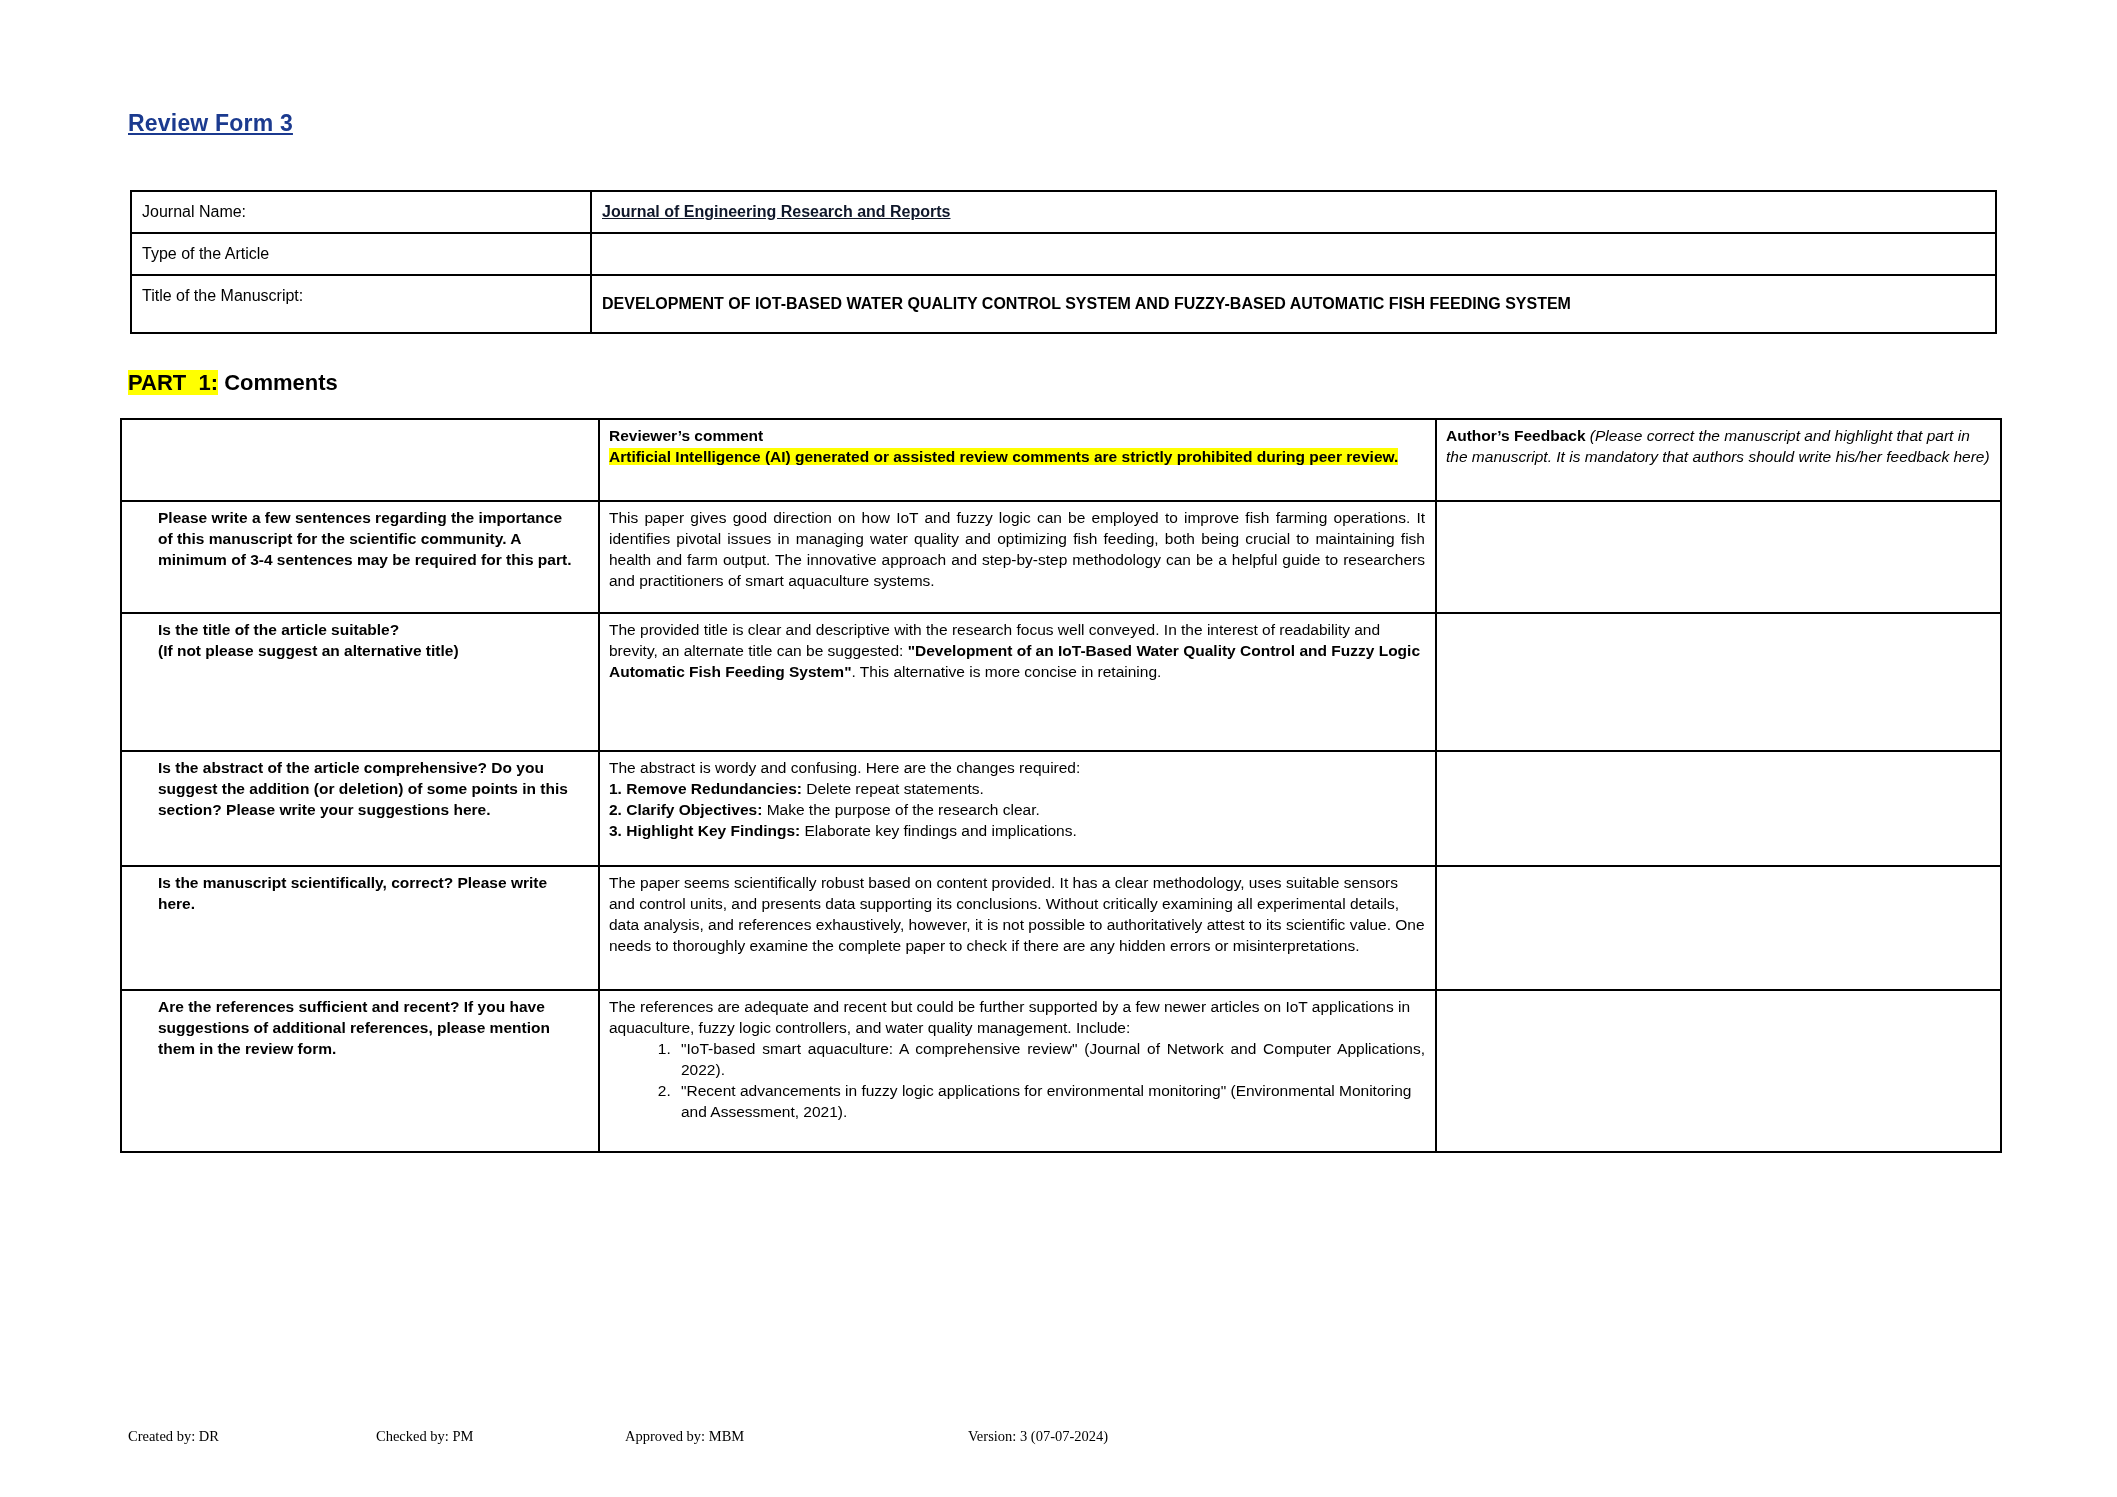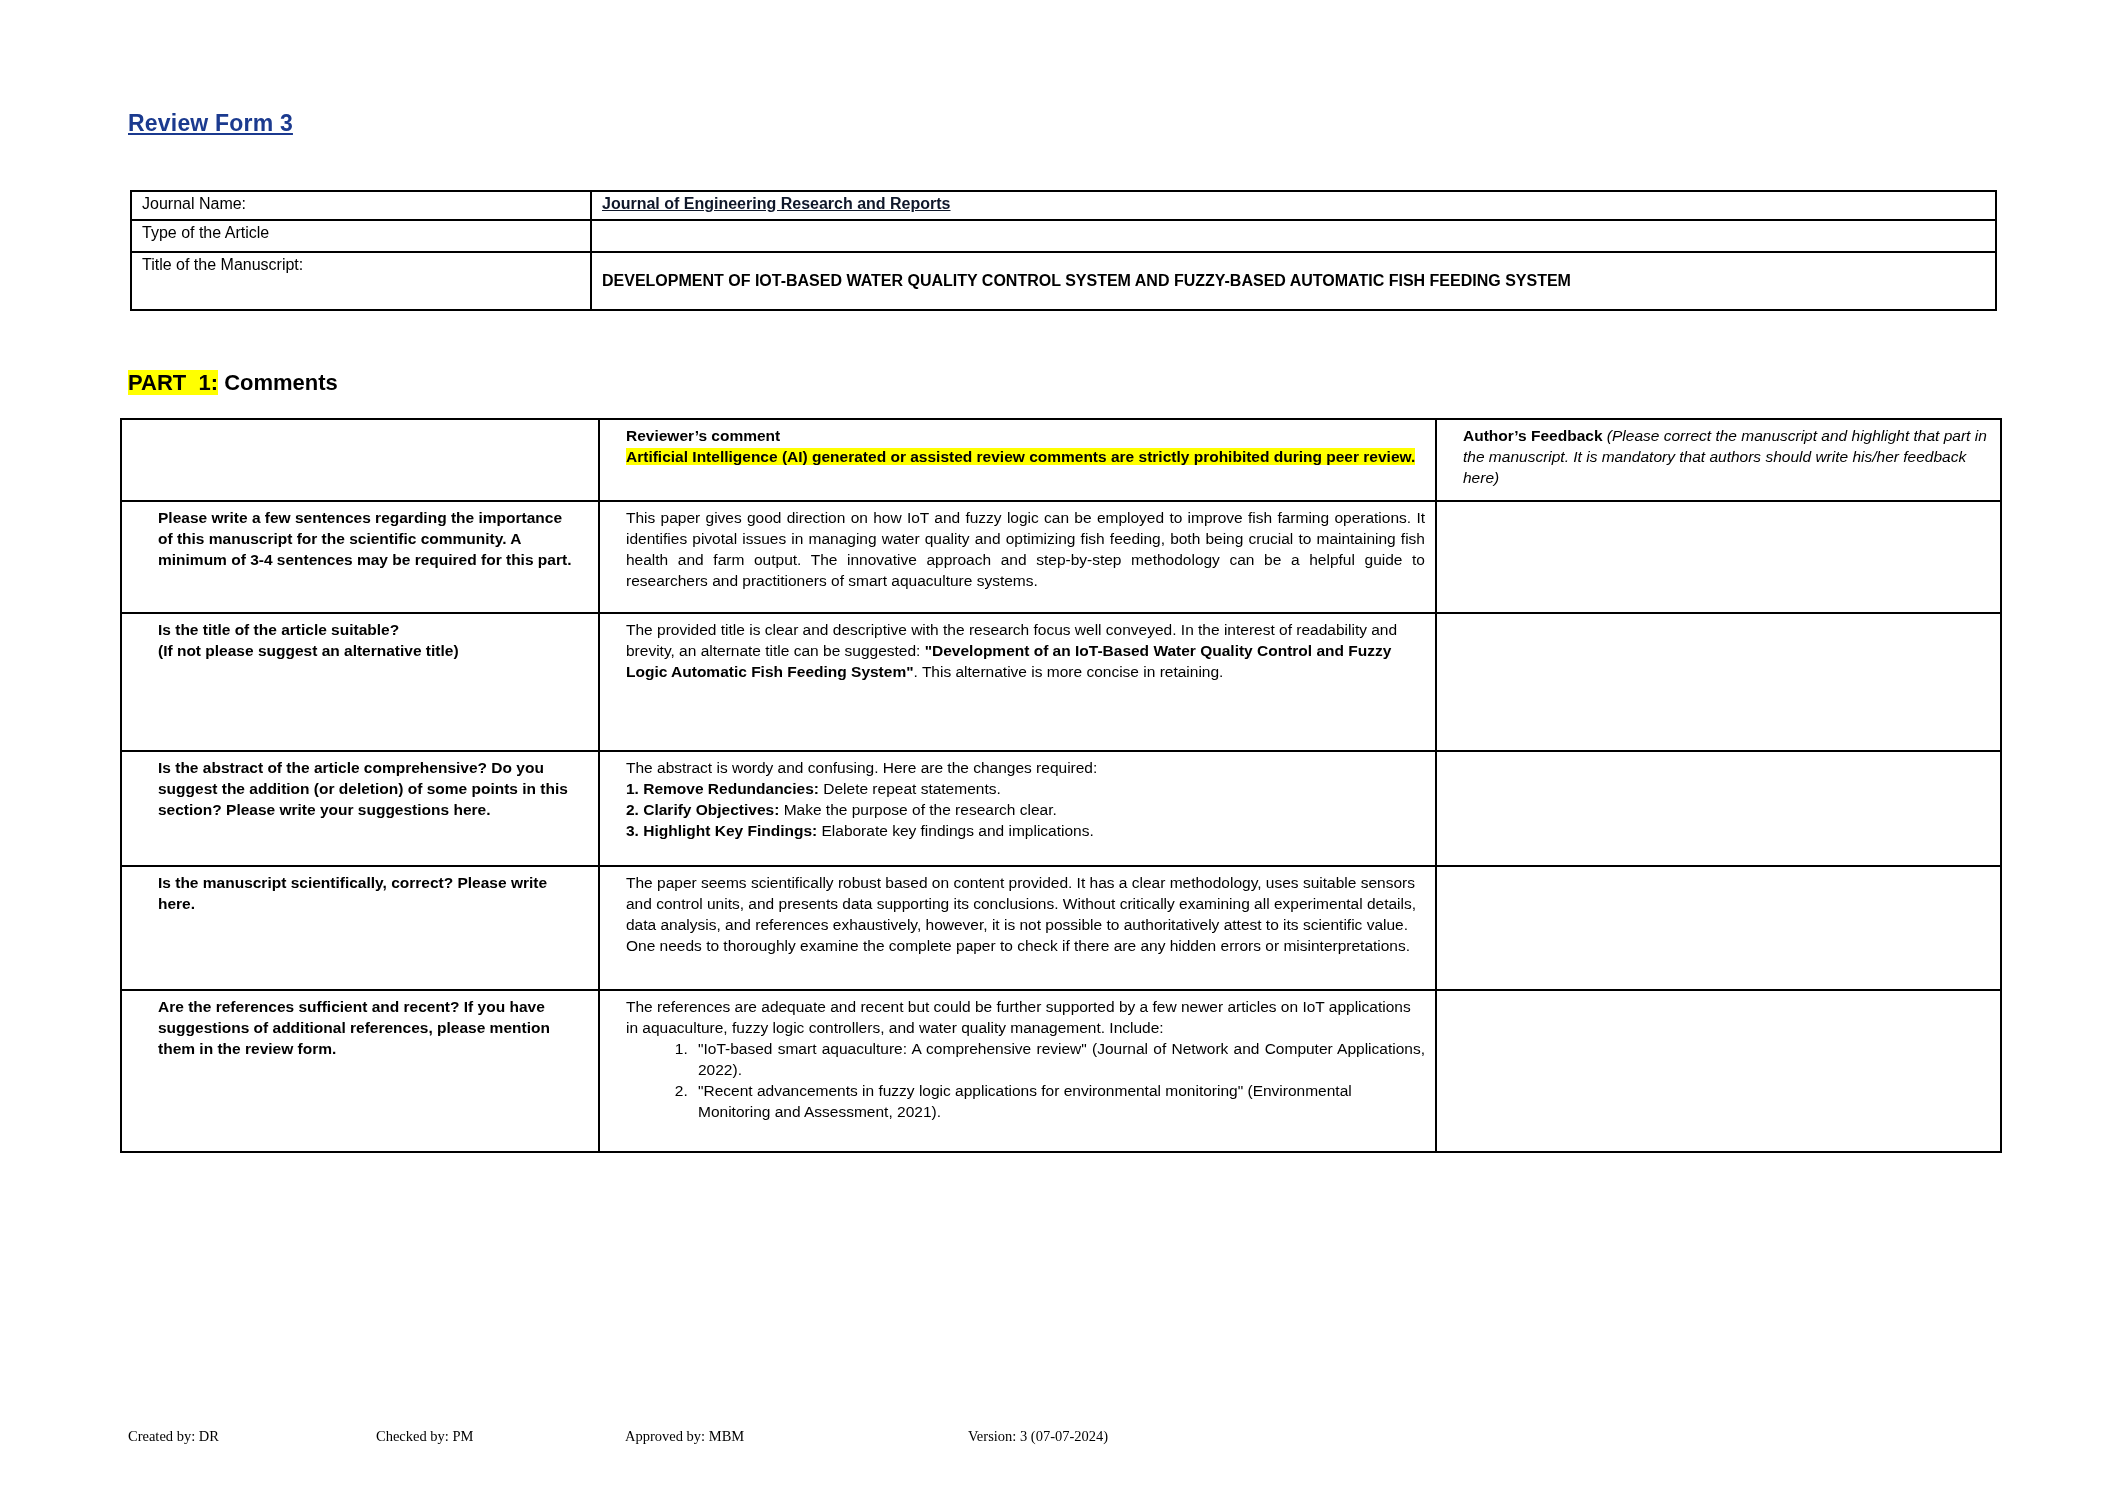--- a/index.html
+++ b/index.html
@@ -20,7 +20,7 @@
   table { border-collapse: collapse; table-layout: fixed; }
   td { border: 2px solid #000; vertical-align: top; }
   .info-table { position: absolute; left: 130px; top: 190px; width: 1865px; }
-  .info-table td { font-size: 16px; padding: 3px 10px; }
+  .info-table td { font-size: 16px; padding: 11px 10px; }
   .info-table .lbl { font-weight: normal; }
   .info-table .val { font-weight: bold; }
   .journal-link { color: #0f172a; font-weight: bold; text-decoration: underline; cursor: pointer; }

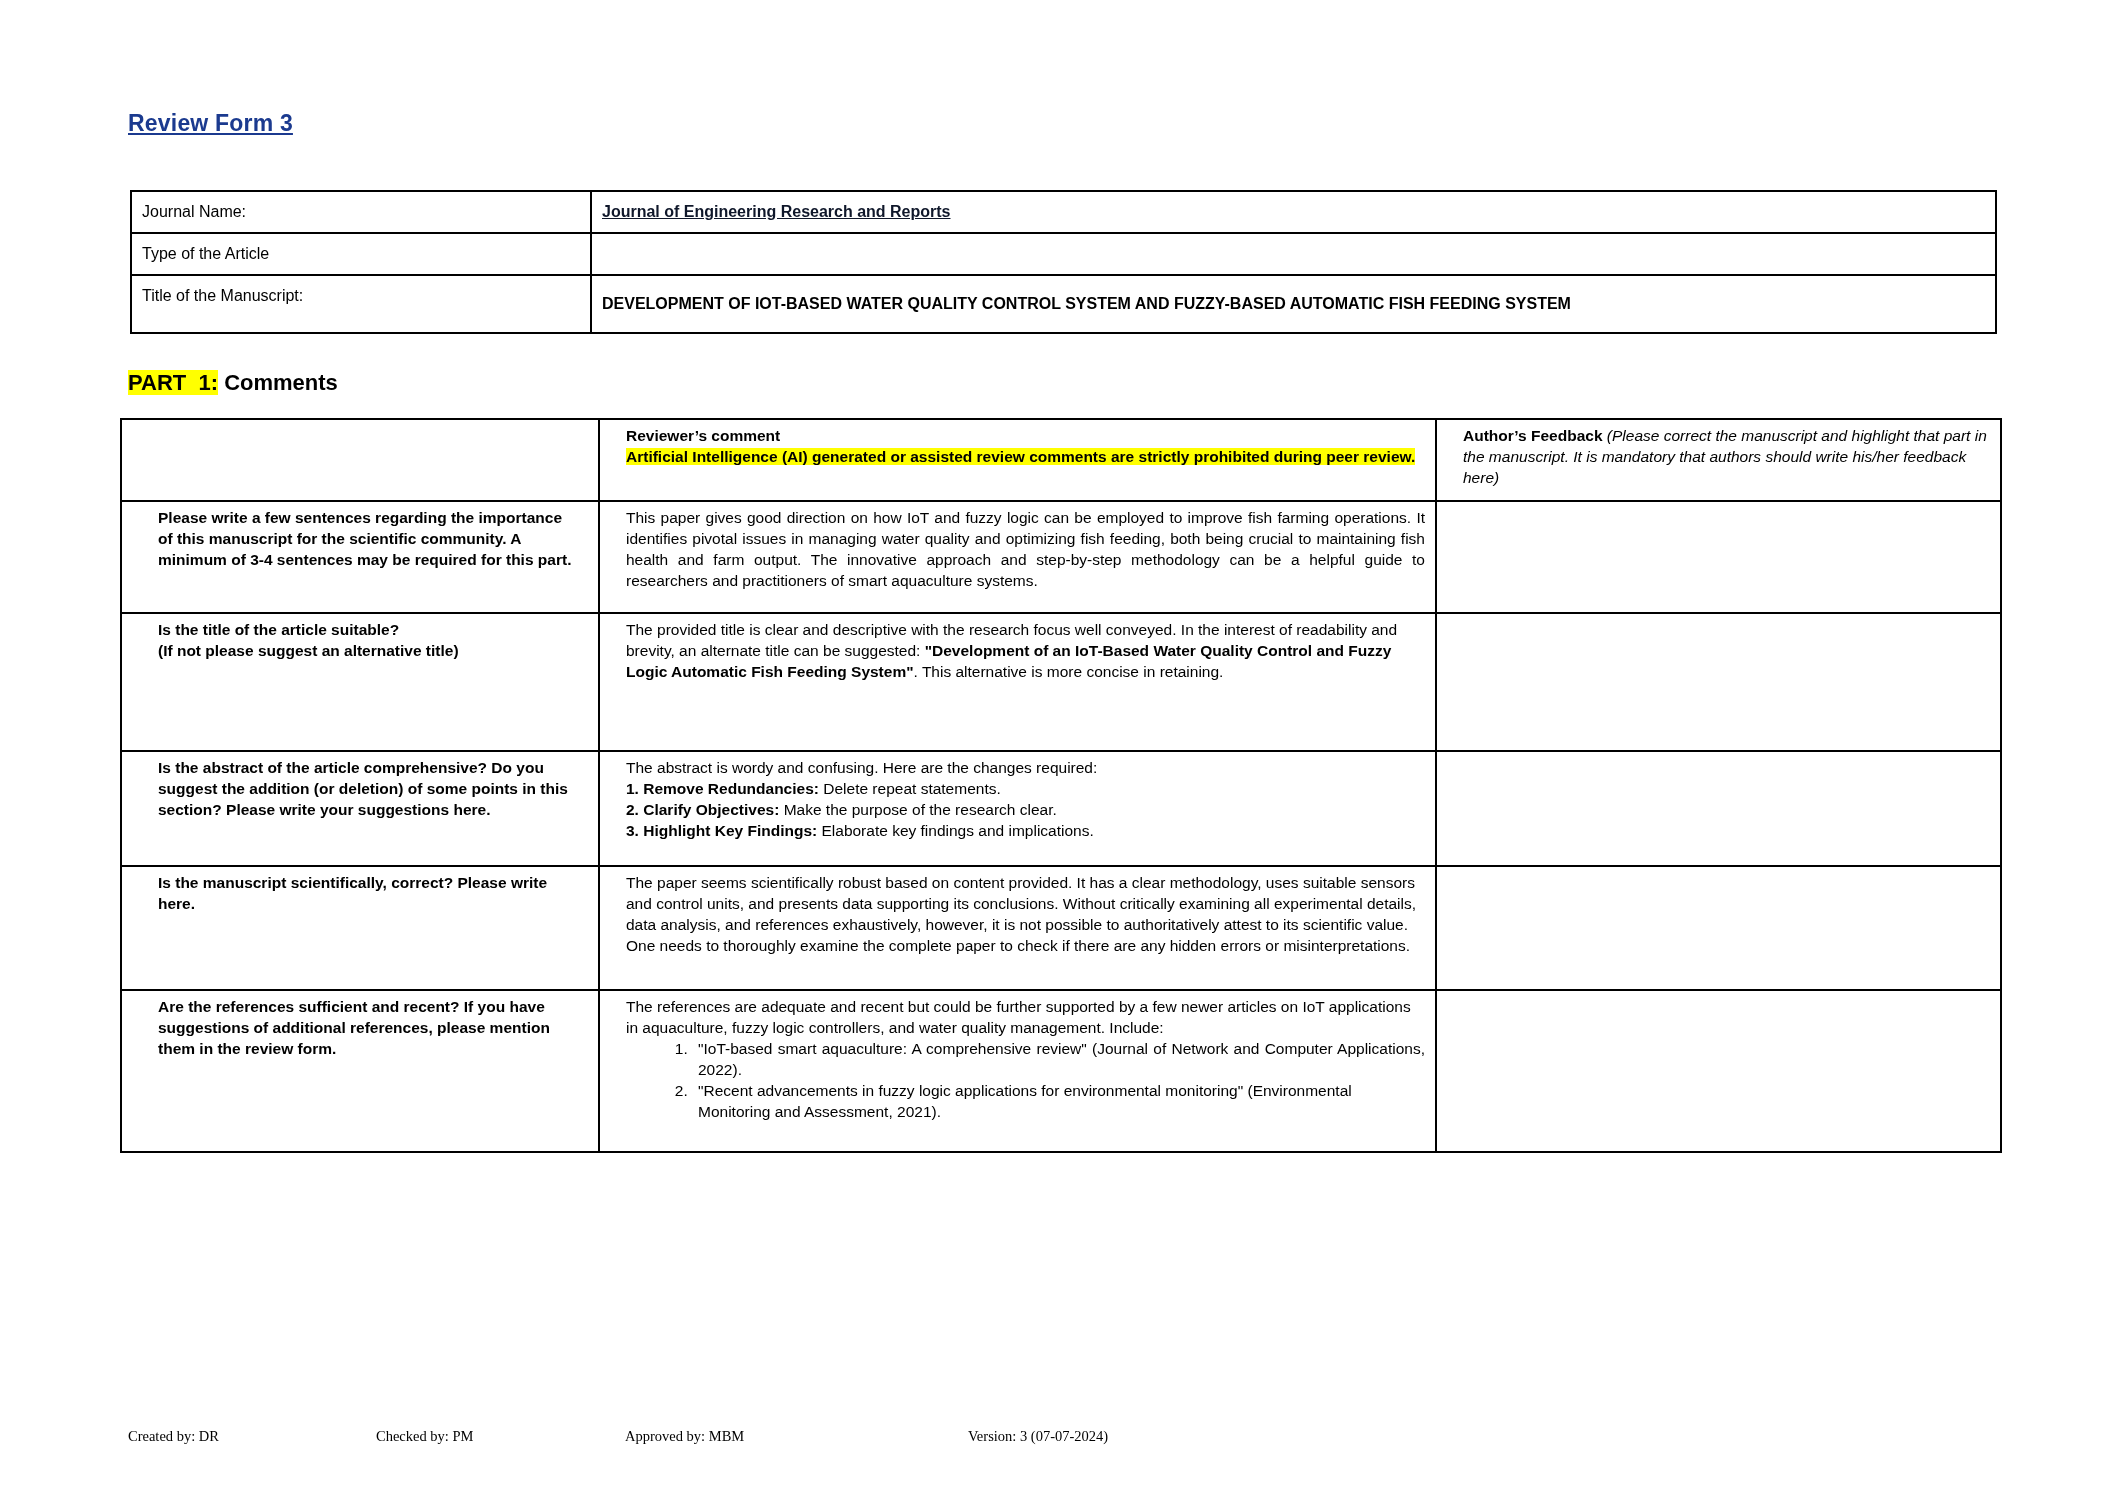--- a/index.html
+++ b/index.html
@@ -33,7 +33,7 @@
   .part-heading .hl-label { background: #ffff00; white-space: pre; }
   
   .comments-table { position: absolute; left: 120px; top: 418px; width: 1880px; }
-  .comments-table td { font-size: 15.5px; line-height: 21px; padding: 5px 10px 5px 26px; }
+  .comments-table td { font-size: 15.5px; line-height: 21px; padding: 5px 10px 5px 9px; }
   .q-cell { font-weight: bold; font-size: 16px; padding: 5px 22px 5px 36px !important; white-space: pre-line; border-radius: 26px; }
   .hl { background: #ffff00; font-weight: bold; }
   .hdr-bold { font-weight: bold; }

